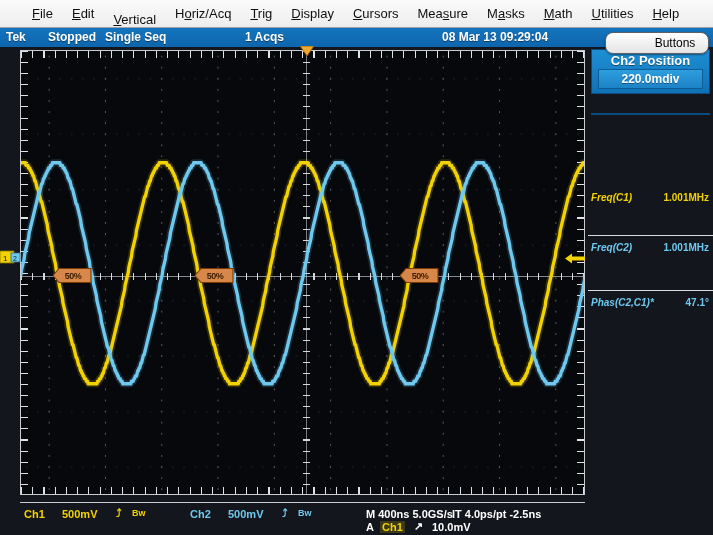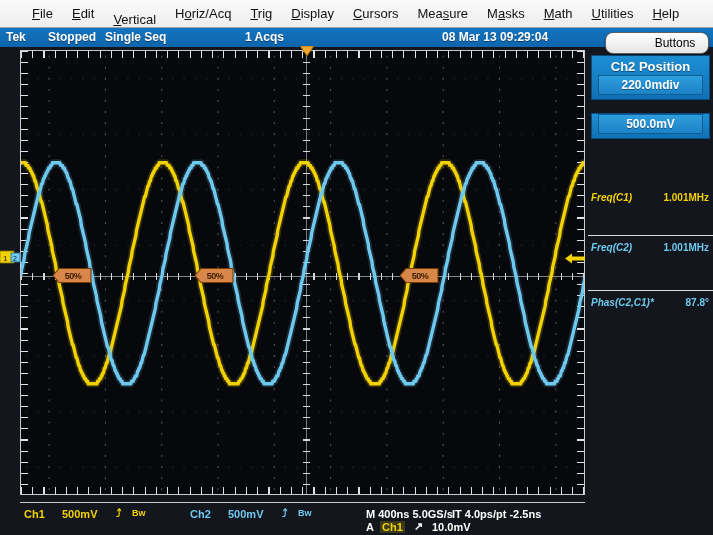--- a/index.html
+++ b/index.html
@@ -170,7 +170,7 @@
     padding:2px 16px;
     text-shadow:0 1px 0 rgba(0,0,0,.4);
   }
-  #knob1{top:8px;}
+  #knob1{top:2px;}
   #knob2{top:66px;}
 
   .meas-row{

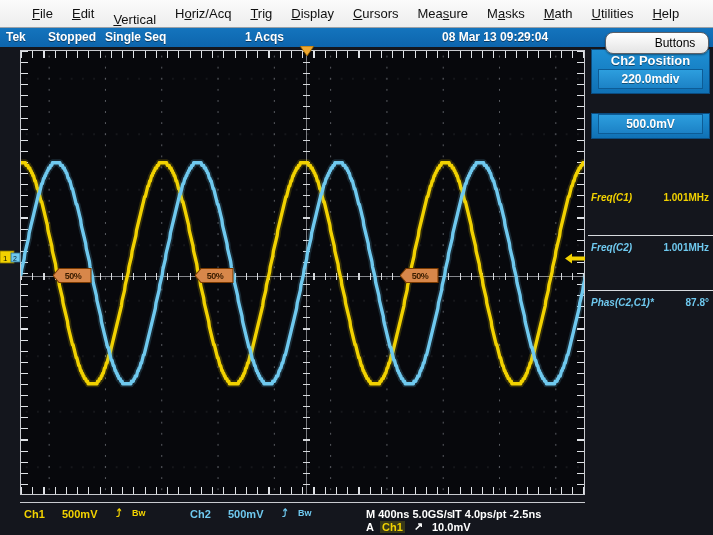--- a/index.html
+++ b/index.html
@@ -310,7 +310,6 @@
       <div class="knob-val">220.0mdiv</div>
     </div>
     <div class="knob-box" id="knob2">
-      <div class="knob-val">500.0mV</div>
     </div>
 
     <div class="meas-row c1" style="top:145px;">

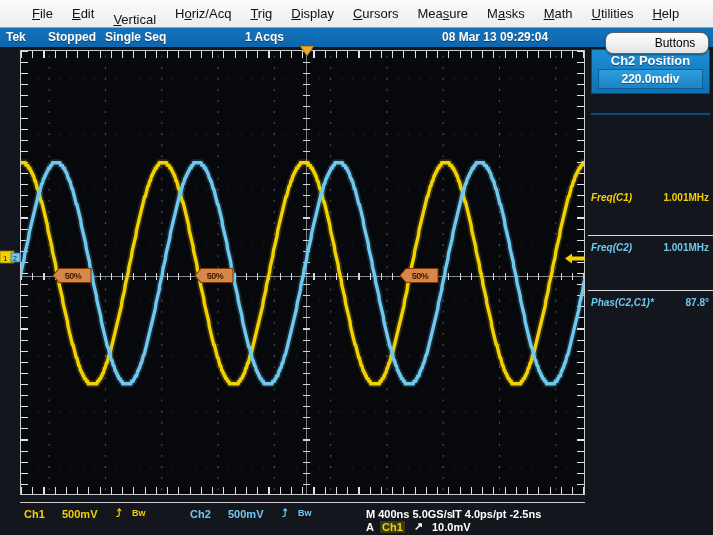--- a/index.html
+++ b/index.html
@@ -324,7 +324,7 @@
     <div class="meas-sep" style="top:243px;"></div>
     <div class="meas-row c2" style="top:250px;">
       <span class="m-name">Phas(C2,C1)*</span>
-      <span class="m-val">87.8°</span>
+      <span class="m-val">47.1°</span>
     </div>
   </div>
 

